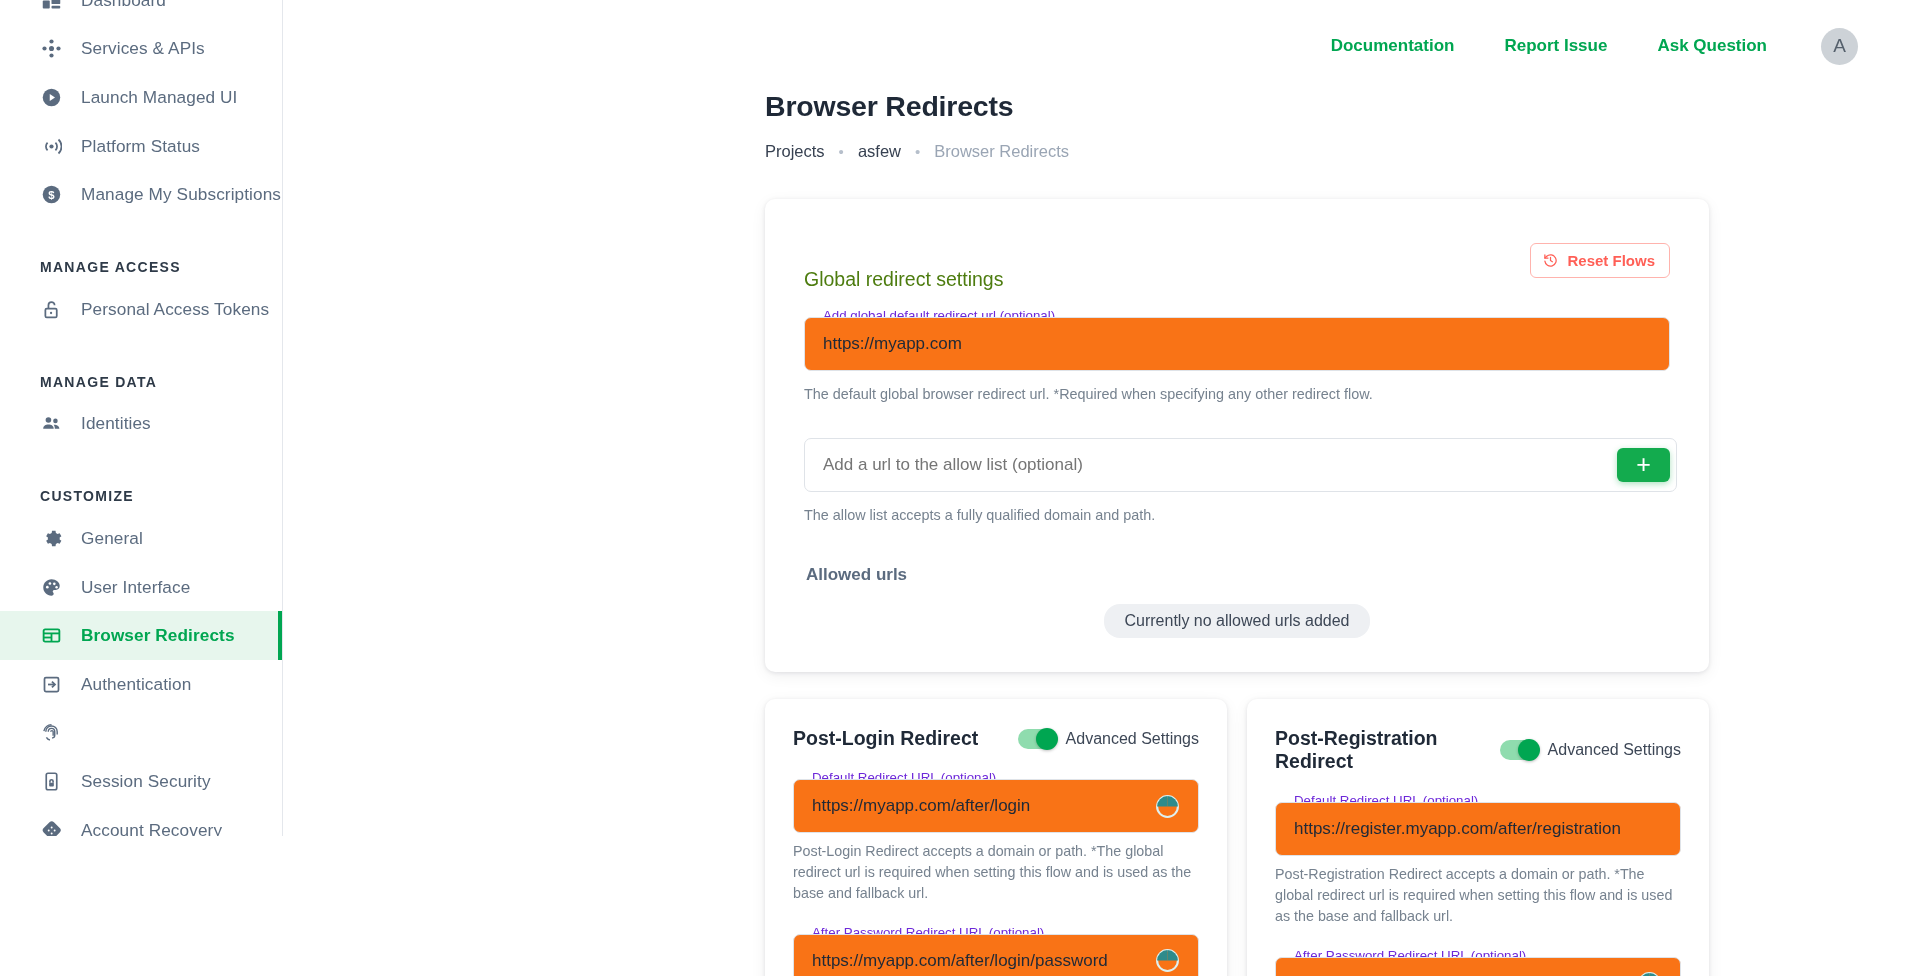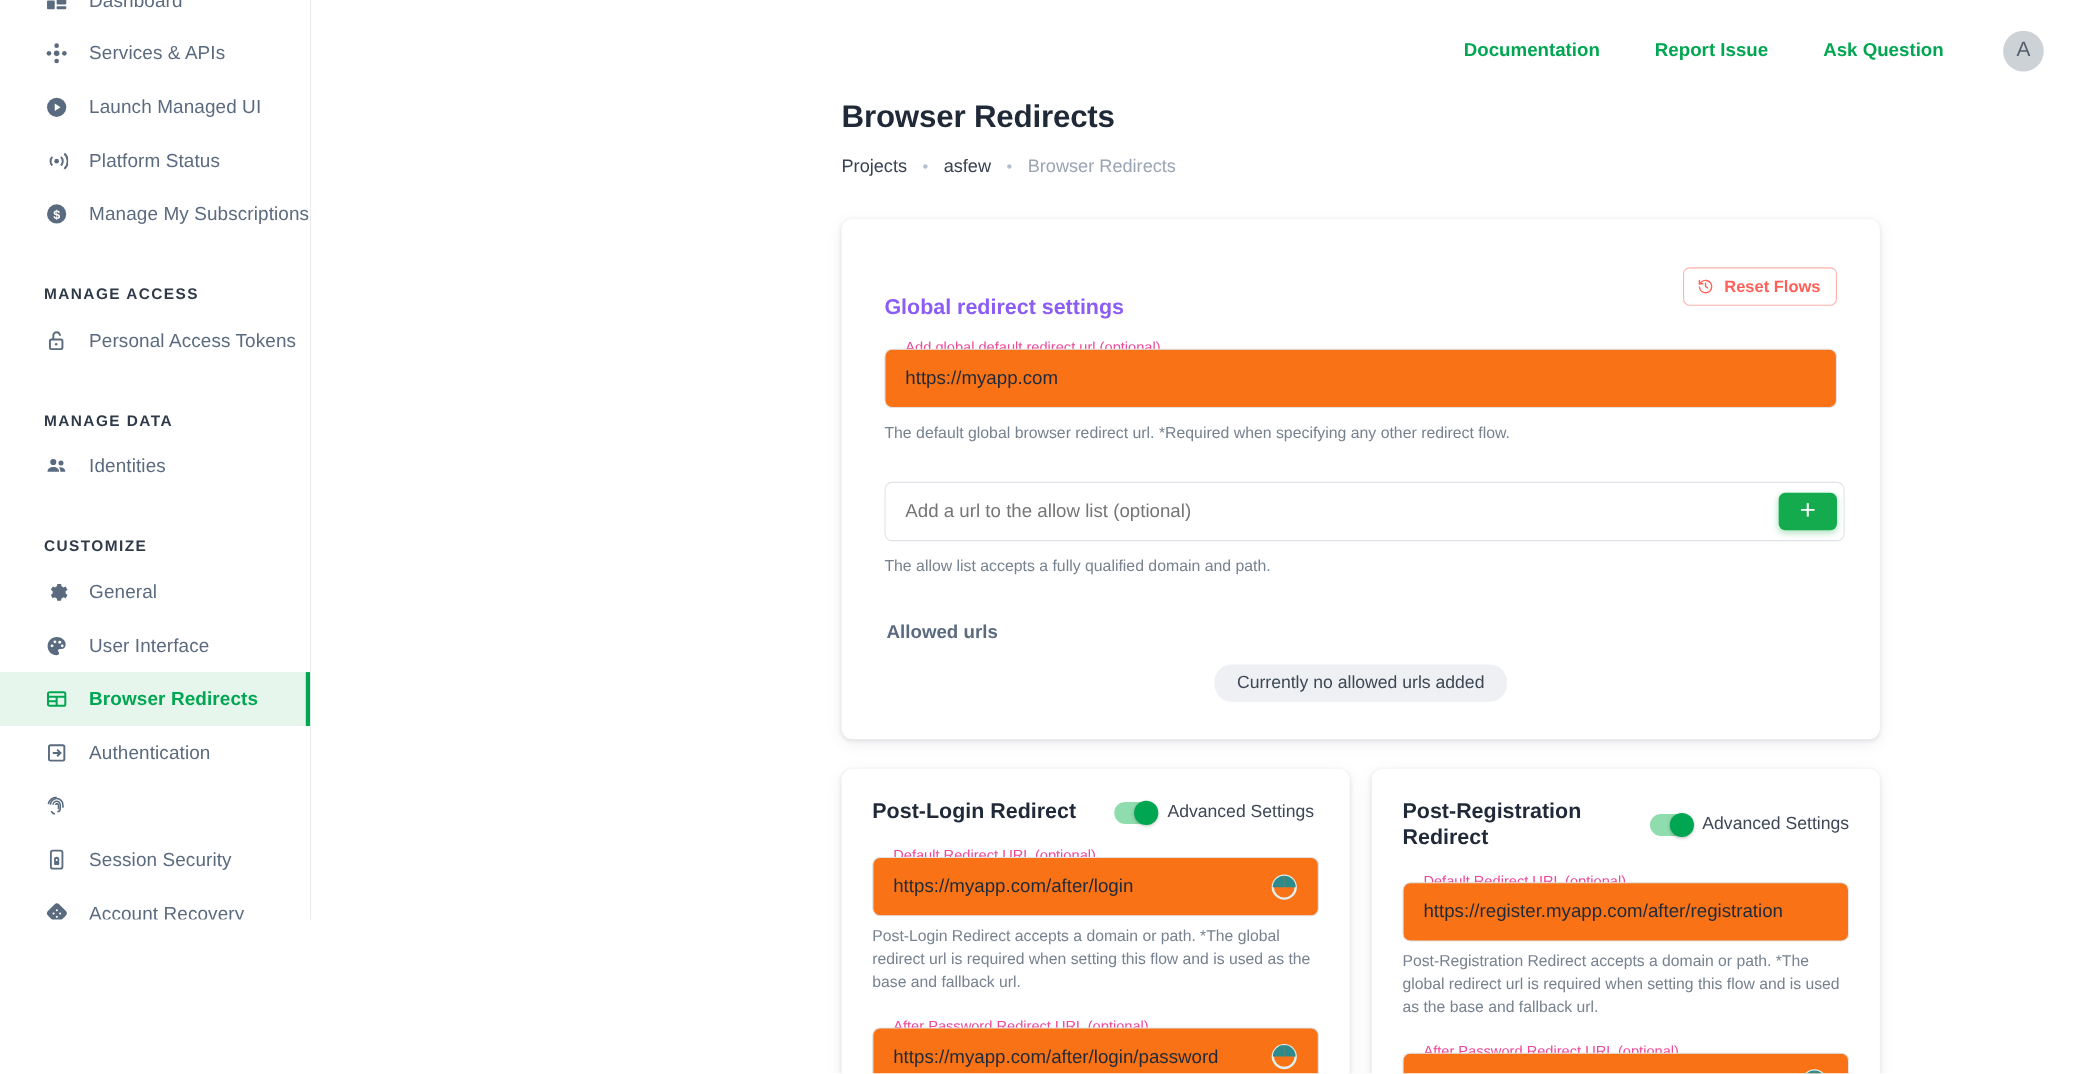--- a/index.html
+++ b/index.html
@@ -165,8 +165,8 @@
   }
   .card-title {
     font-size: 19.5px;
-    font-weight: bold;
-    color: #8b5cf6;
+    font-weight: normal;
+    color: #4d7c0f;
     margin-top: 37px;
   }
 

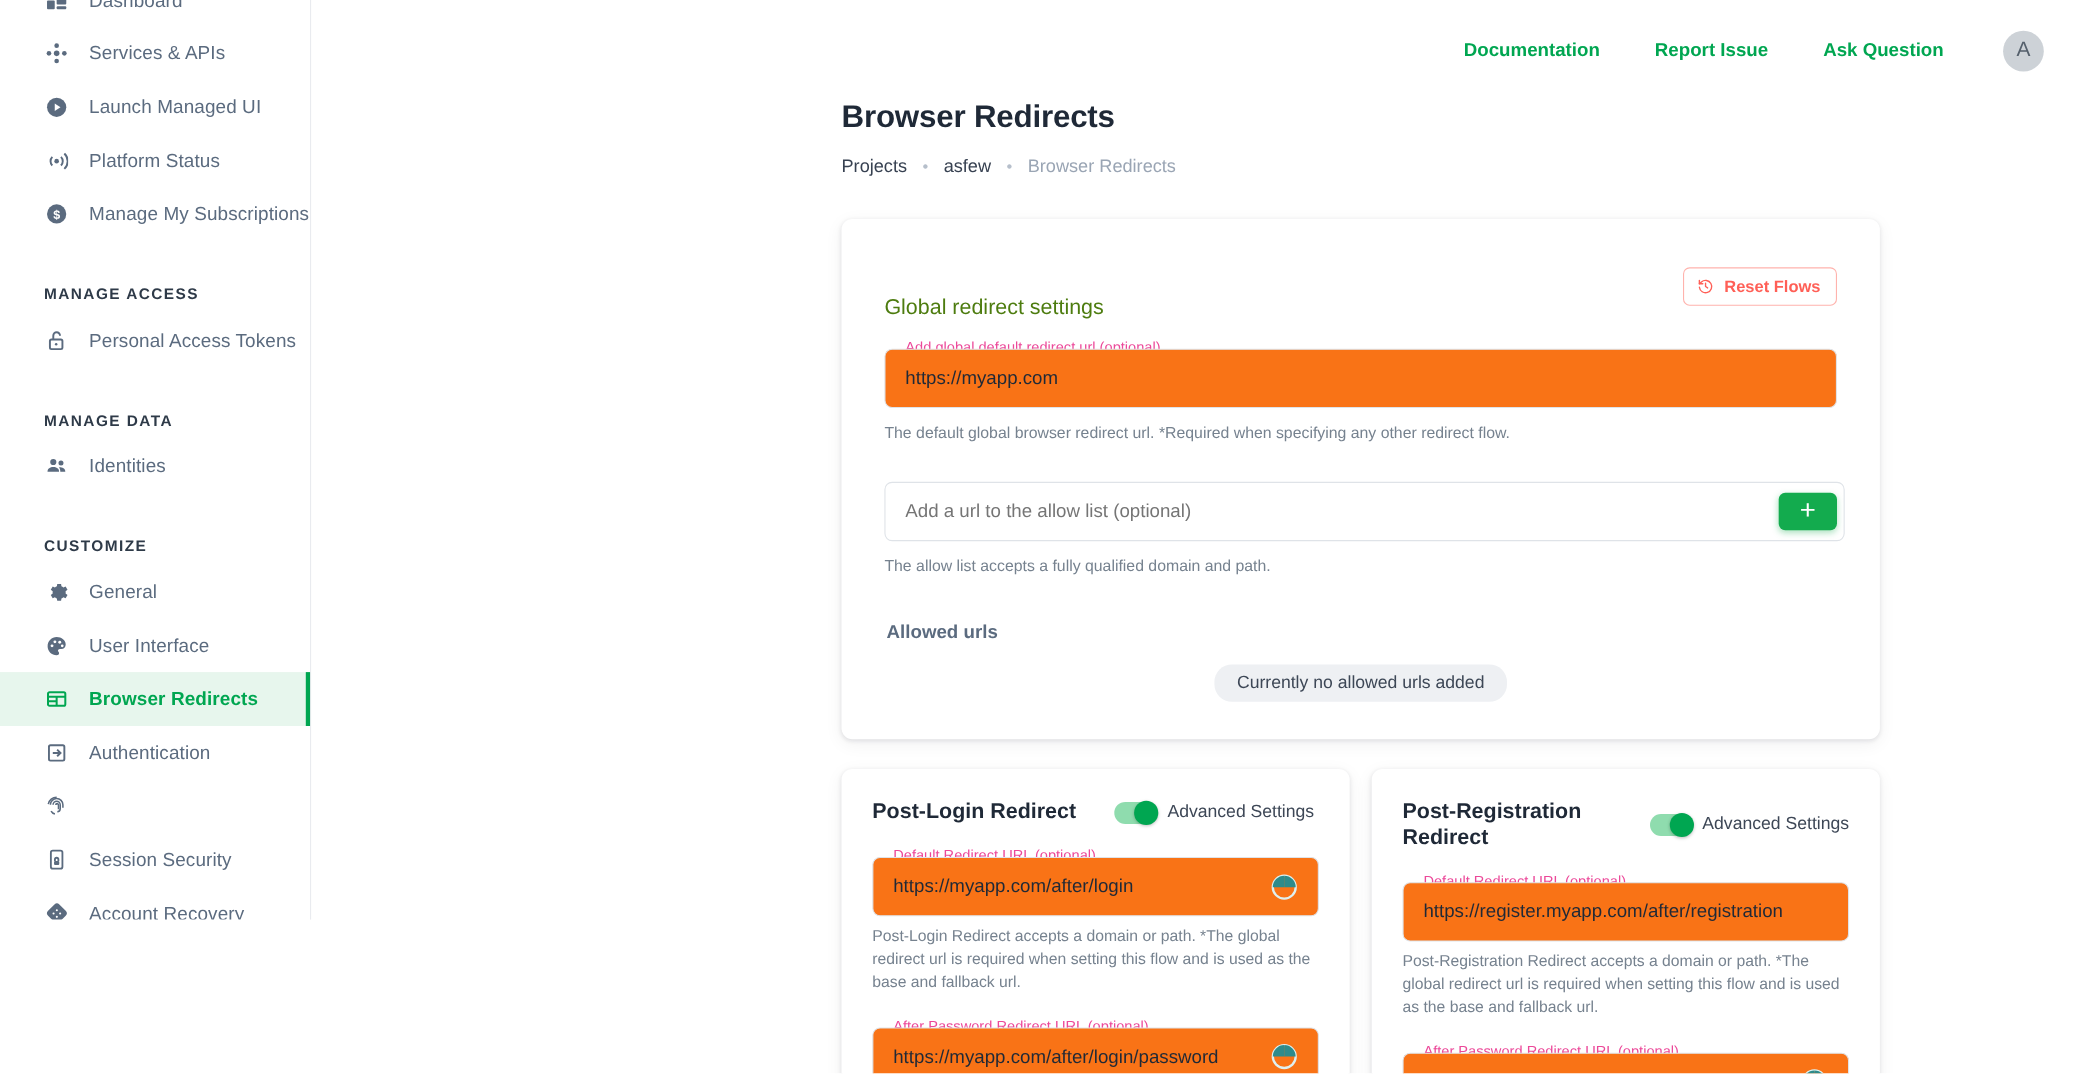--- a/index.html
+++ b/index.html
@@ -205,7 +205,7 @@
     background: #fff;
     padding: 0 5px;
     font-size: 13.3px;
-    color: #ec4899;
+    color: #6d28d9;
     line-height: 1;
     white-space: nowrap;
   }

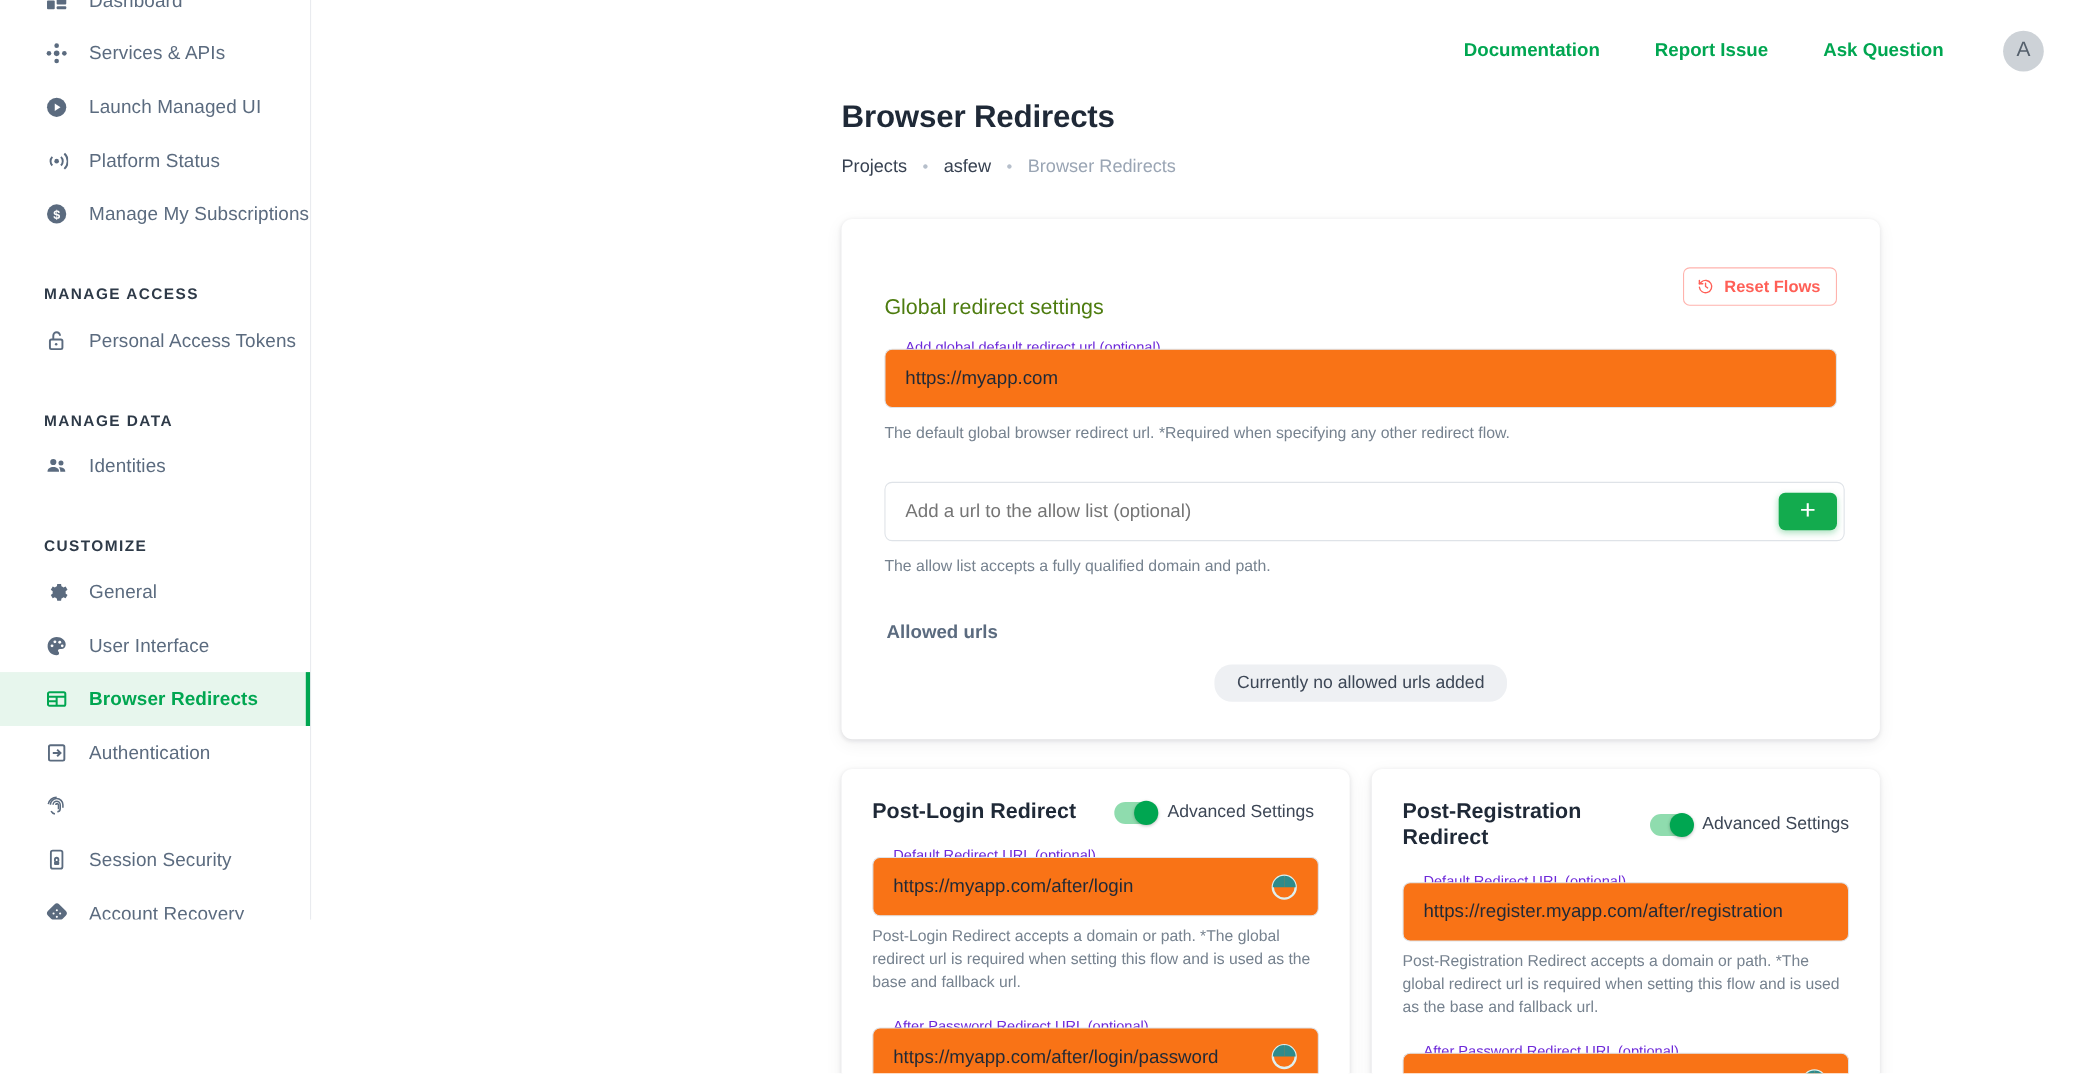--- a/index.html
+++ b/index.html
@@ -289,6 +289,7 @@
   .flow-head {
     display: flex;
     align-items: center;
+    justify-content: space-between;
     margin-bottom: 29px;
     gap: 35px;
   }

